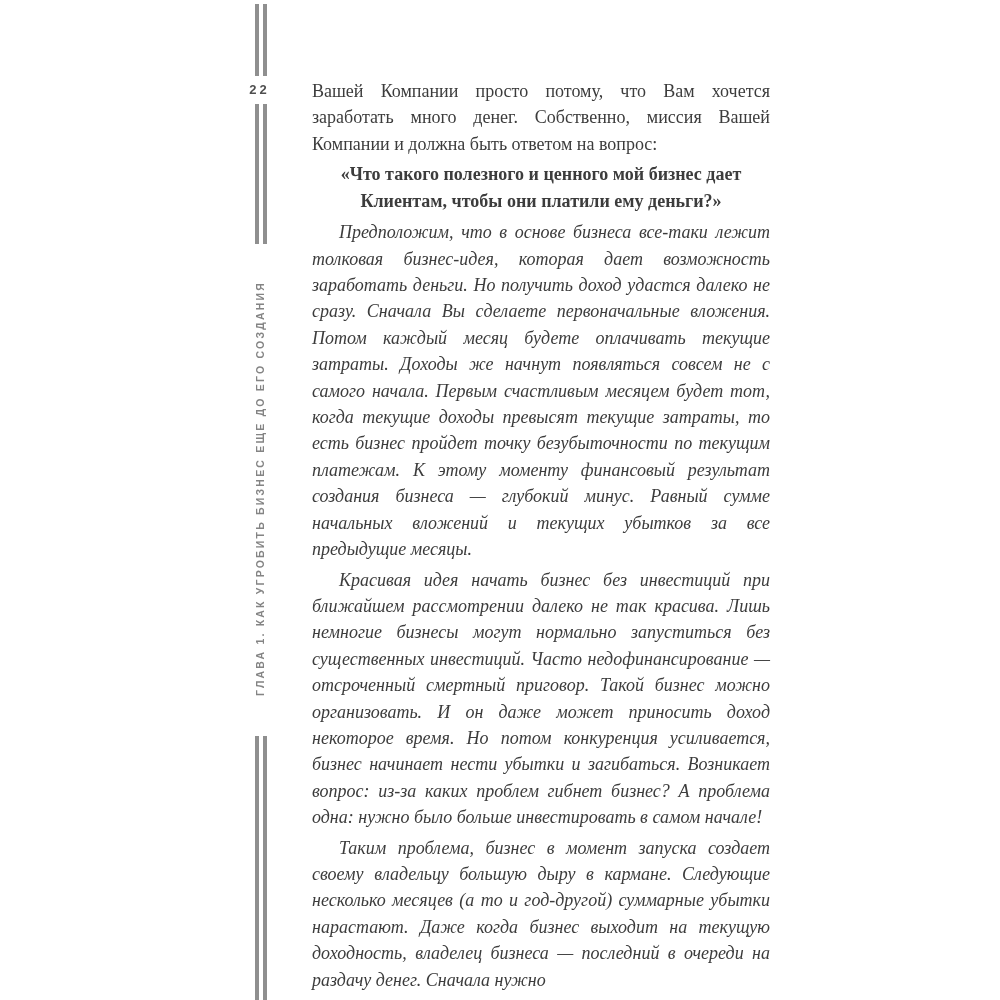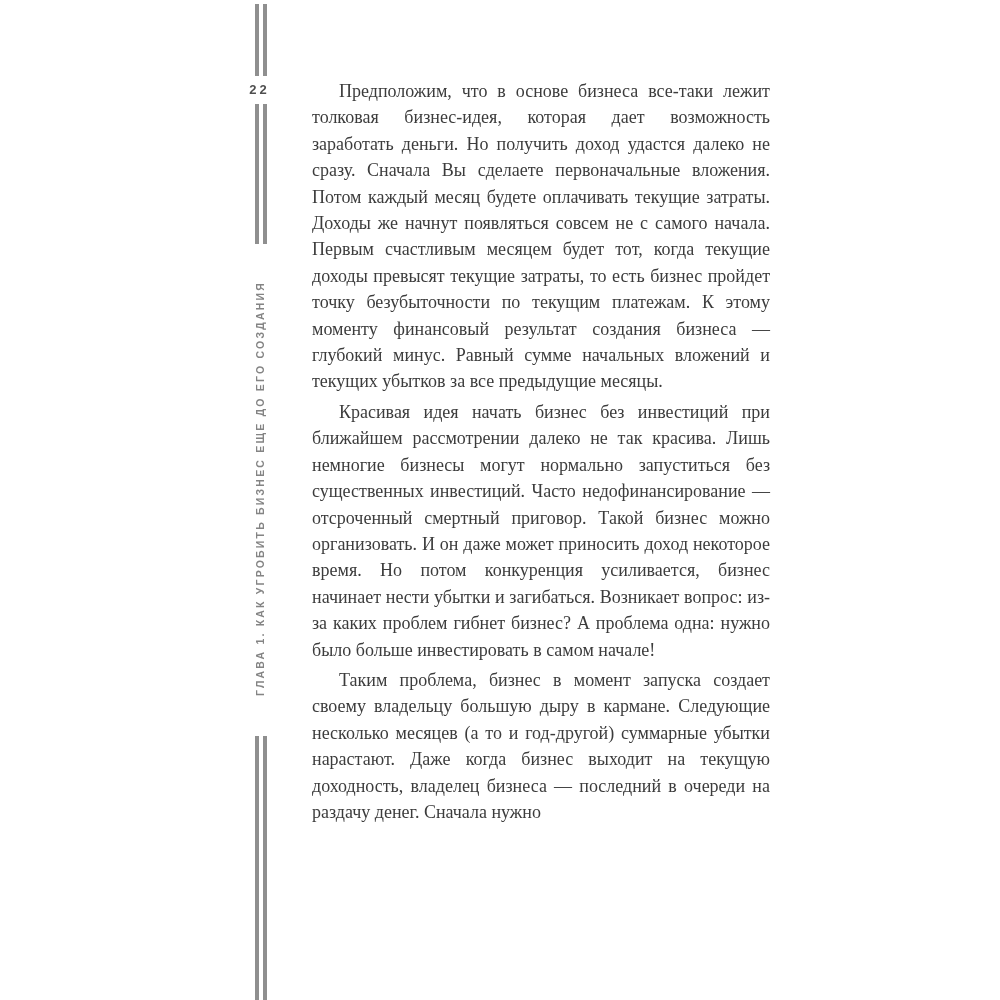--- a/index.html
+++ b/index.html
@@ -106,6 +106,7 @@
   <div class="rule r-right seg-bot"></div>
 
   <div class="text-column">
+    <p>Вашей Компании просто потому, что Вам хочется заработать много денег. Собственно, миссия Вашей Компании и должна быть ответом на вопрос:</p>
     <p class="indented">Предположим, что в основе бизнеса все-таки лежит толковая бизнес-идея, которая дает возможность заработать деньги. Но получить доход удастся далеко не сразу. Сначала Вы сделаете первоначальные вложения. Потом каждый месяц будете оплачивать текущие затраты. Доходы же начнут появляться совсем не с самого начала. Первым счастливым месяцем будет тот, когда текущие доходы превысят текущие затраты, то есть бизнес пройдет точку безубыточности по текущим платежам. К этому моменту финансовый результат создания бизнеса — глубокий минус. Равный сумме начальных вложений и текущих убытков за все предыдущие месяцы.</p>
     <p class="indented">Красивая идея начать бизнес без инвестиций при ближайшем рассмотрении далеко не так красива. Лишь немногие бизнесы могут нормально запуститься без существенных инвестиций. Часто недофинансирование — отсроченный смертный приговор. Такой бизнес можно организовать. И он даже может приносить доход некоторое время. Но потом конкуренция усиливается, бизнес начинает нести убытки и загибаться. Возникает вопрос: из-за каких проблем гибнет бизнес? А проблема одна: нужно было больше инвестировать в самом начале!</p>
     <p class="indented">Таким проблема, бизнес в момент запуска создает своему владельцу большую дыру в кармане. Следующие несколько месяцев (а то и год-другой) суммарные убытки нарастают. Даже когда бизнес выходит на текущую доходность, владелец бизнеса — последний в очереди на раздачу денег. Сначала нужно</p>

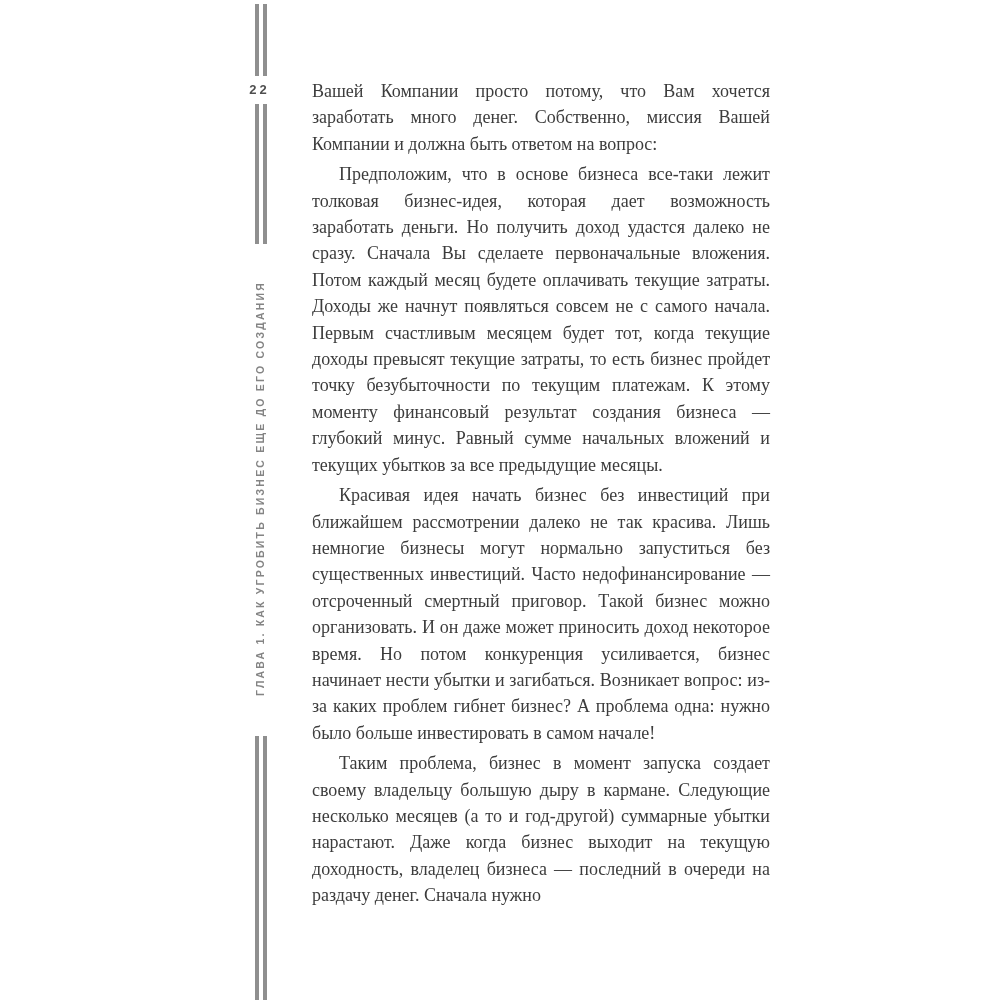--- a/index.html
+++ b/index.html
@@ -107,6 +107,7 @@
 
   <div class="text-column">
     <p>Вашей Компании просто потому, что Вам хочется заработать много денег. Собственно, миссия Вашей Компании и должна быть ответом на вопрос:</p>
+    <p class="pull-quote">«Что такого полезного и ценного мой бизнес дает Клиентам, чтобы они платили ему деньги?»</p>
     <p class="indented">Предположим, что в основе бизнеса все-таки лежит толковая бизнес-идея, которая дает возможность заработать деньги. Но получить доход удастся далеко не сразу. Сначала Вы сделаете первоначальные вложения. Потом каждый месяц будете оплачивать текущие затраты. Доходы же начнут появляться совсем не с самого начала. Первым счастливым месяцем будет тот, когда текущие доходы превысят текущие затраты, то есть бизнес пройдет точку безубыточности по текущим платежам. К этому моменту финансовый результат создания бизнеса — глубокий минус. Равный сумме начальных вложений и текущих убытков за все предыдущие месяцы.</p>
     <p class="indented">Красивая идея начать бизнес без инвестиций при ближайшем рассмотрении далеко не так красива. Лишь немногие бизнесы могут нормально запуститься без существенных инвестиций. Часто недофинансирование — отсроченный смертный приговор. Такой бизнес можно организовать. И он даже может приносить доход некоторое время. Но потом конкуренция усиливается, бизнес начинает нести убытки и загибаться. Возникает вопрос: из-за каких проблем гибнет бизнес? А проблема одна: нужно было больше инвестировать в самом начале!</p>
     <p class="indented">Таким проблема, бизнес в момент запуска создает своему владельцу большую дыру в кармане. Следующие несколько месяцев (а то и год-другой) суммарные убытки нарастают. Даже когда бизнес выходит на текущую доходность, владелец бизнеса — последний в очереди на раздачу денег. Сначала нужно</p>

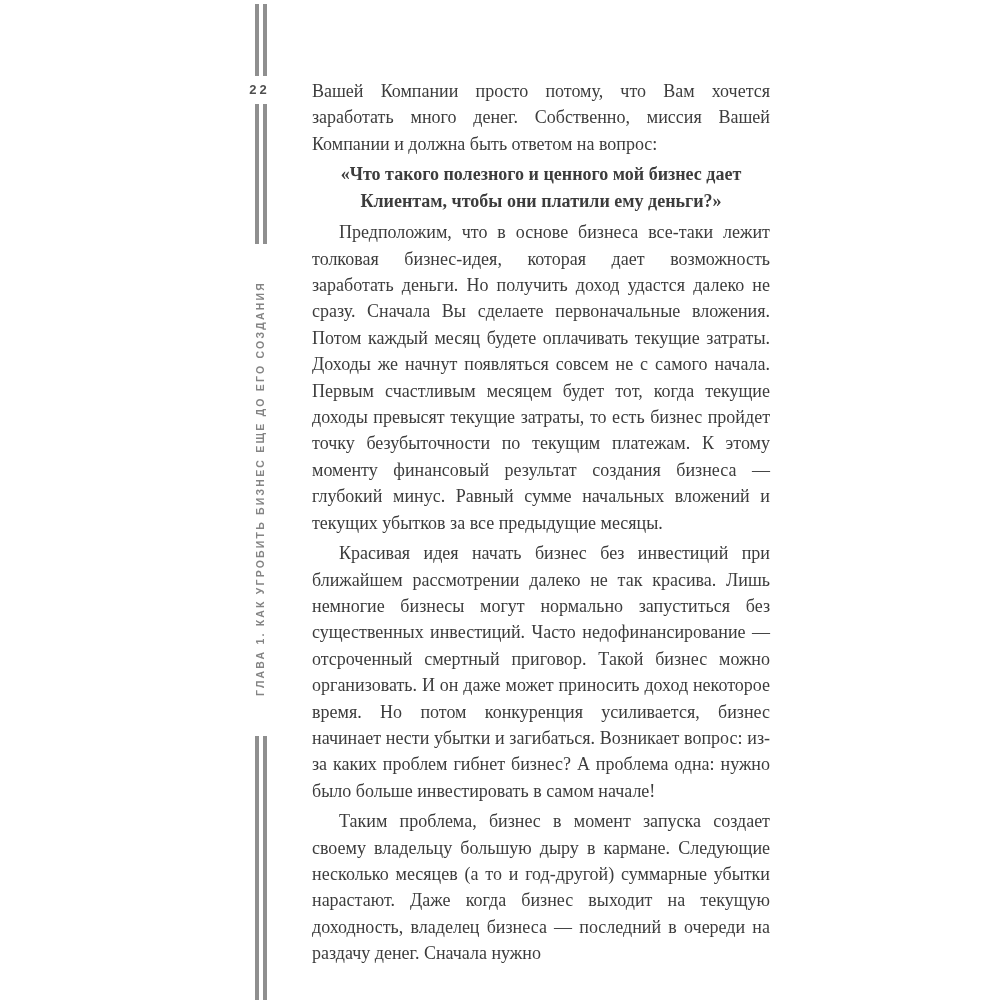--- a/index.html
+++ b/index.html
@@ -76,7 +76,7 @@
     -webkit-hyphens: auto;
   }
   .text-column p { margin: 0; }
-  .text-column p.indented { text-indent: 27px; }
+  .text-column p.indented { text-indent: 27px; font-style: italic; }
   .pull-quote {
     margin: 22px 0 26px 0;
     text-align: center;

